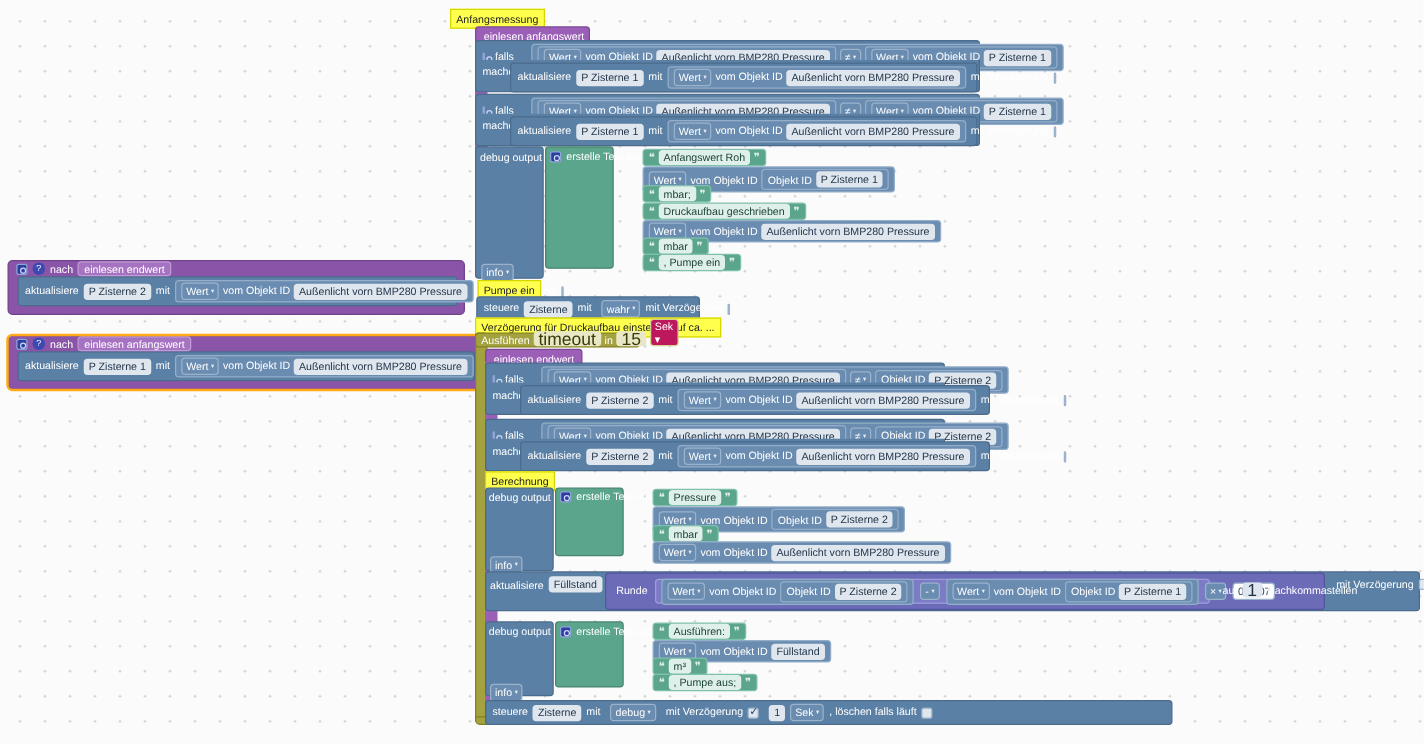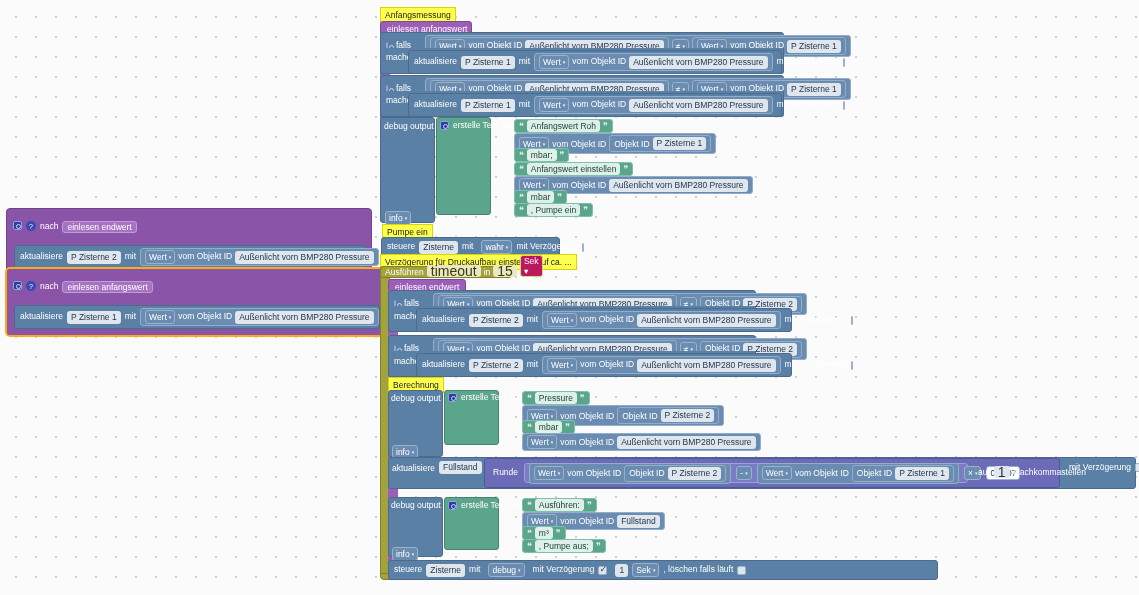--- a/index.html
+++ b/index.html
@@ -259,7 +259,7 @@
     </div>
   </div>
 
-  <div class="cmt" style="left:380px; top:7px;">Anfangsmessung</div>
+  <div class="cmt" style="left:360px; top:7px;">Anfangsmessung</div>
 
   <div class="blk procHdr" style="left:380px; top:21px; width:92px;">einlesen anfangswert</div>
 

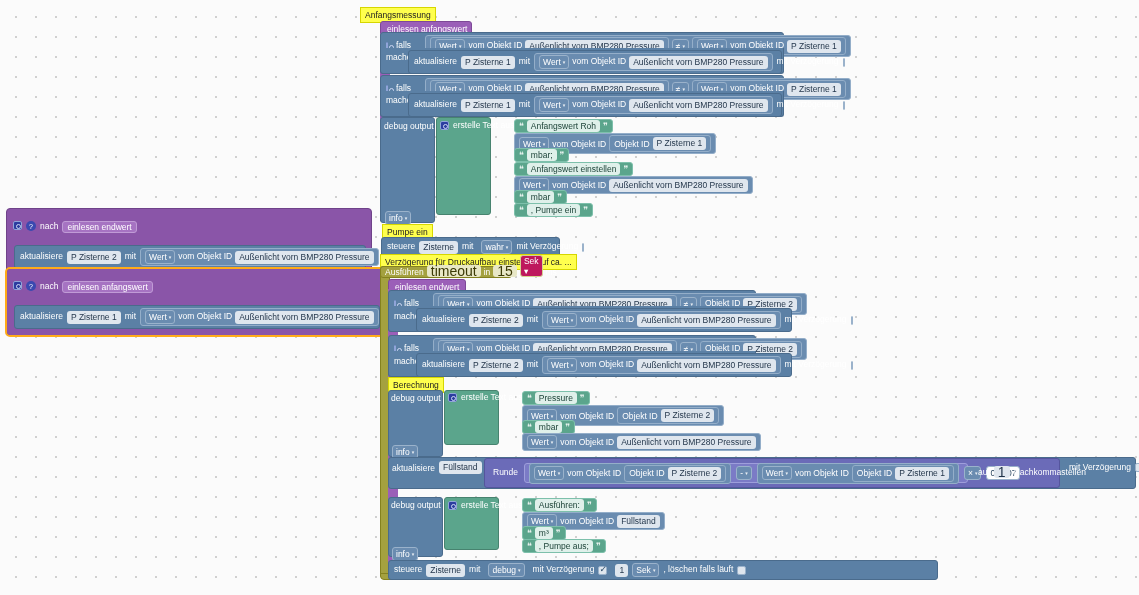--- a/index.html
+++ b/index.html
@@ -392,7 +392,7 @@
 
   <div class="blk txtpill" style="left:514px; top:162px;">
     <span class="q">❝</span>
-    <span class="txtfield">Anfangswert einstellen</span>
+    <span class="txtfield">Druckaufbau geschrieben</span>
     <span class="q">❞</span>
   </div>
 

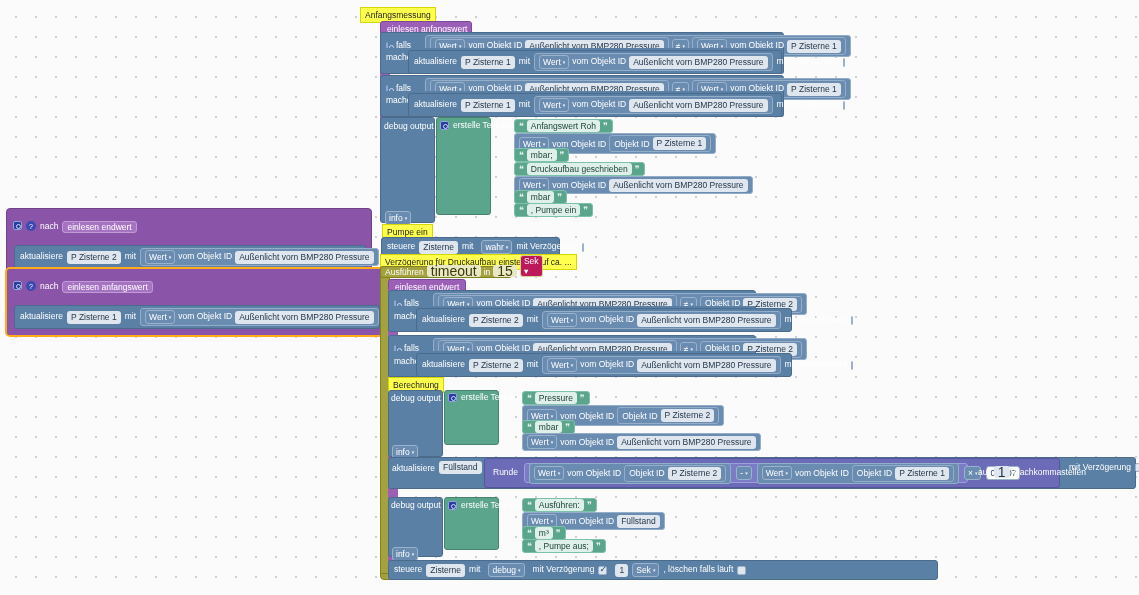--- a/index.html
+++ b/index.html
@@ -130,8 +130,8 @@
     color:#fff;
   }
   .hat .hatbar {
-    display:flex; gap:4px;
-    padding:12px 6px; font-size:8.5px;
+    display:flex; align-items:center; gap:4px;
+    padding:0 6px; font-size:8.5px;
   }
   .hatpill {
     background:#a673c2; border:1px solid #c09bd6;

